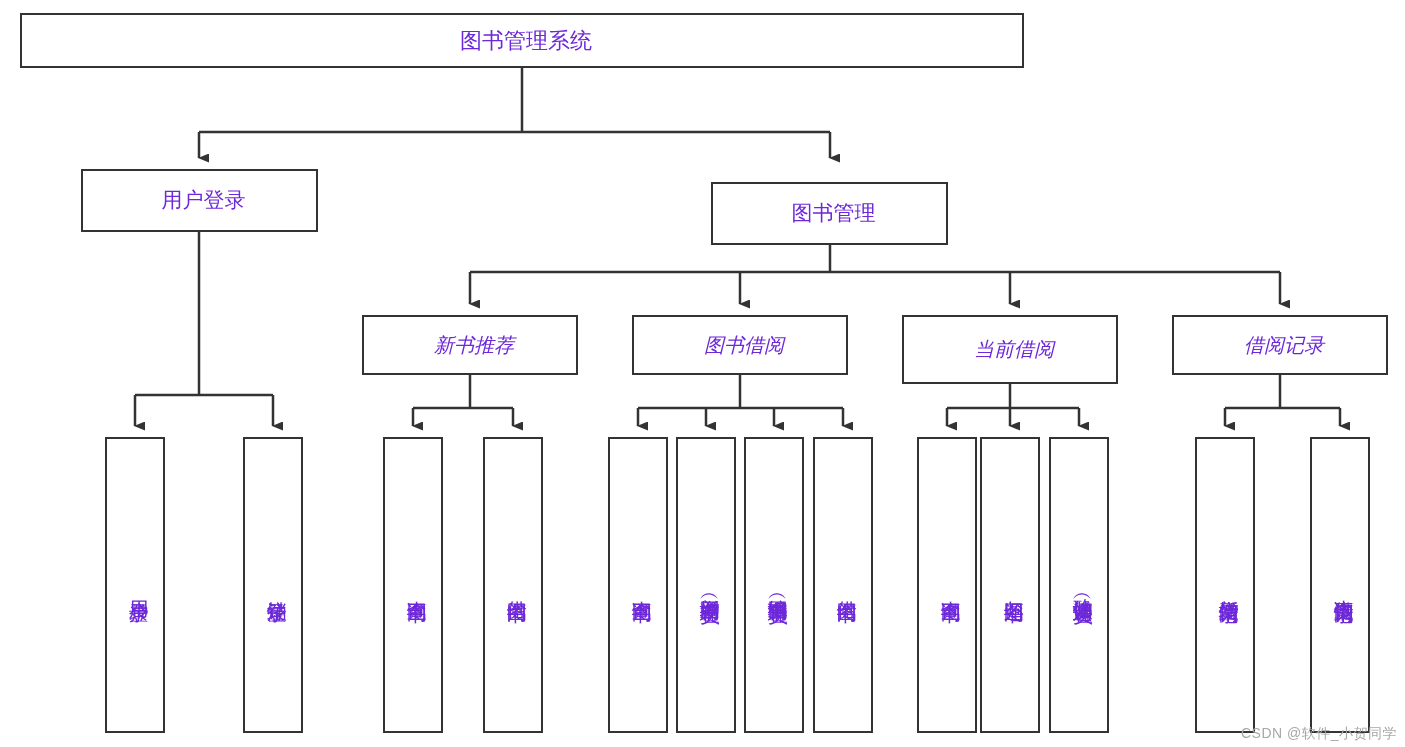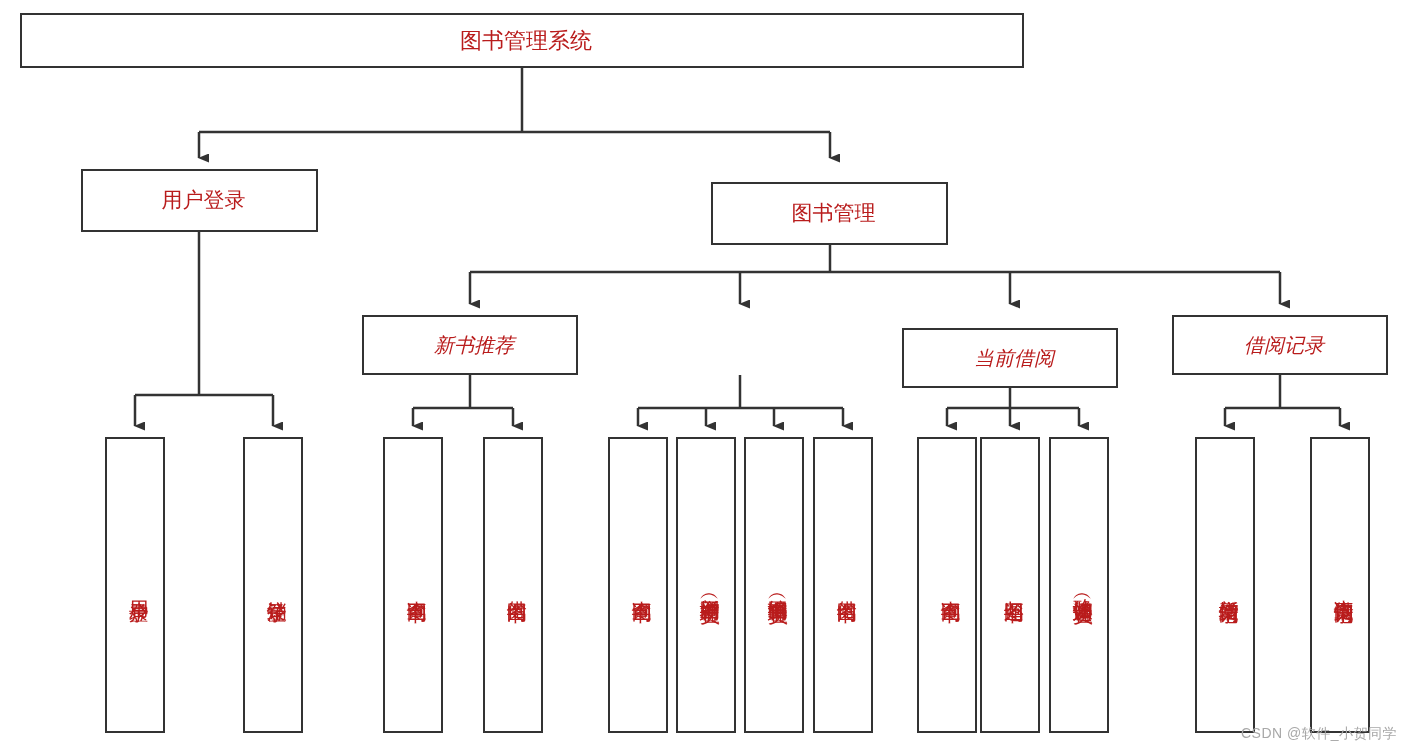--- a/index.html
+++ b/index.html
@@ -33,7 +33,7 @@
     display: flex;
     align-items: center;
     justify-content: center;
-    color: #b91c1c;
+    color: #6d28d9;
     padding-left: 8px;
   }
   .node .label {

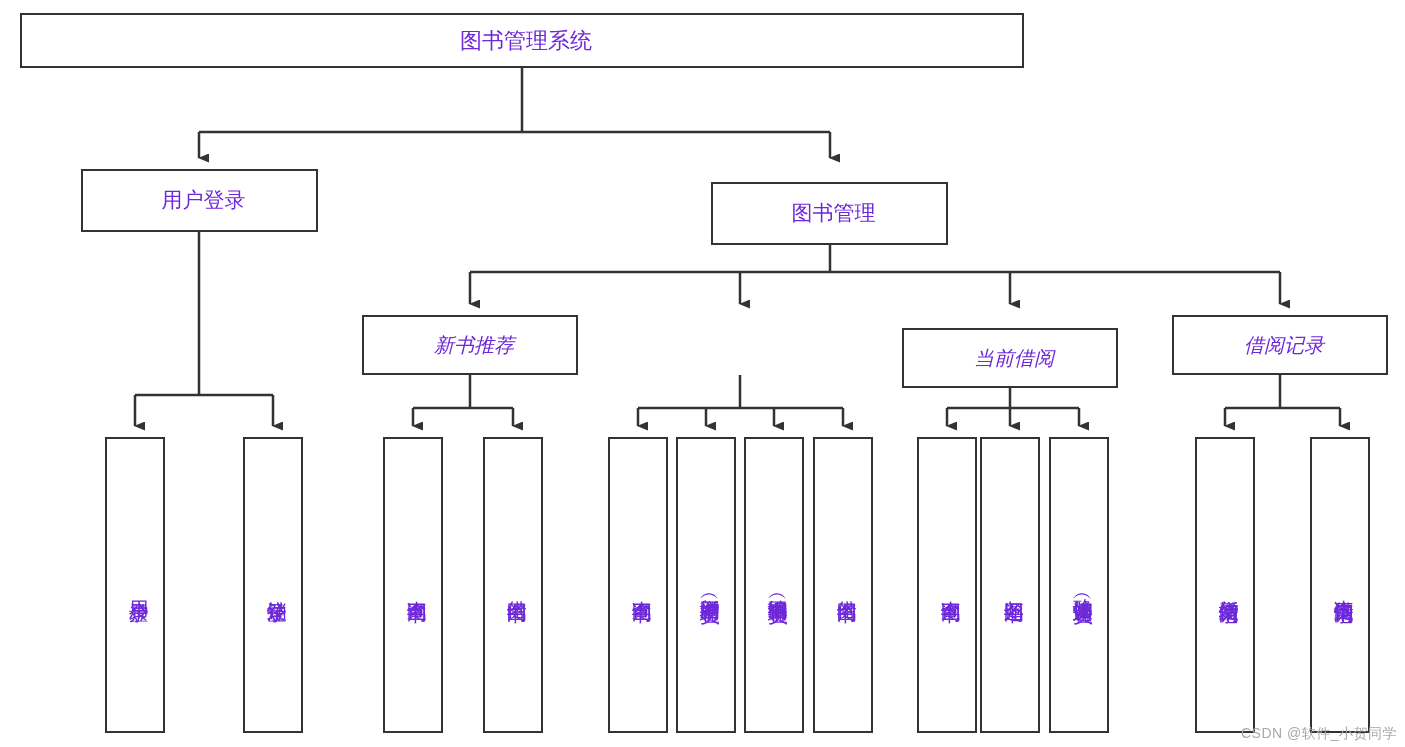--- a/index.html
+++ b/index.html
@@ -143,6 +143,9 @@
   <div class="node node-l2" style="left:362px; top:315px; width:216px; height:60px;">
     <span class="label">新书推荐</span>
   </div>
+  <div class="node node-l2" style="left:632px; top:315px; width:216px; height:60px;">
+    <span class="label">图书借阅</span>
+  </div>
   <div class="node node-l2" style="left:902px; top:315px; width:216px; height:60px;margin-top:13px;">
     <span class="label">当前借阅</span>
   </div>

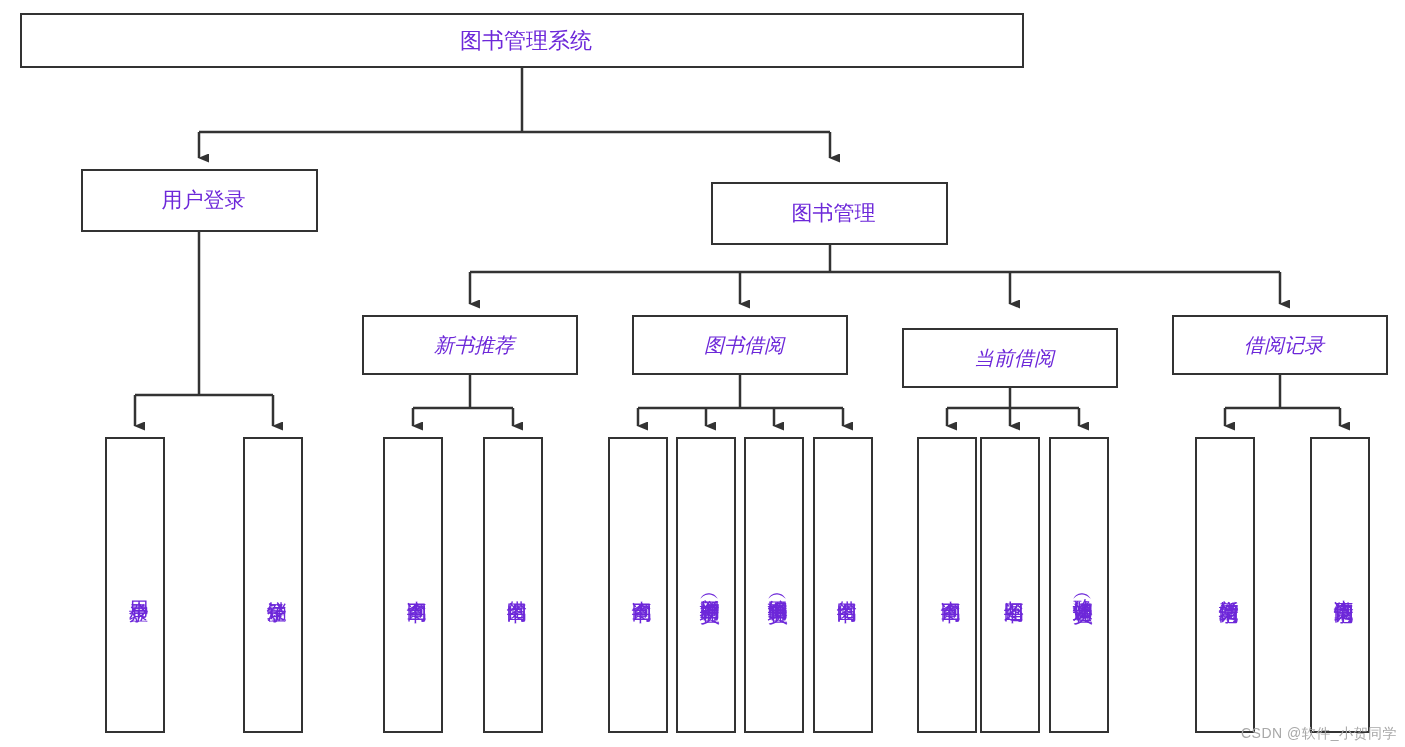--- a/index.html
+++ b/index.html
@@ -146,7 +146,7 @@
   <div class="node node-l2" style="left:632px; top:315px; width:216px; height:60px;">
     <span class="label">图书借阅</span>
   </div>
-  <div class="node node-l2" style="left:902px; top:315px; width:216px; height:60px;margin-top:13px;">
+  <div class="node node-l2" style="left:902px; top:315px; width:216px; height:69px;">
     <span class="label">当前借阅</span>
   </div>
   <div class="node node-l2" style="left:1172px; top:315px; width:216px; height:60px;">

